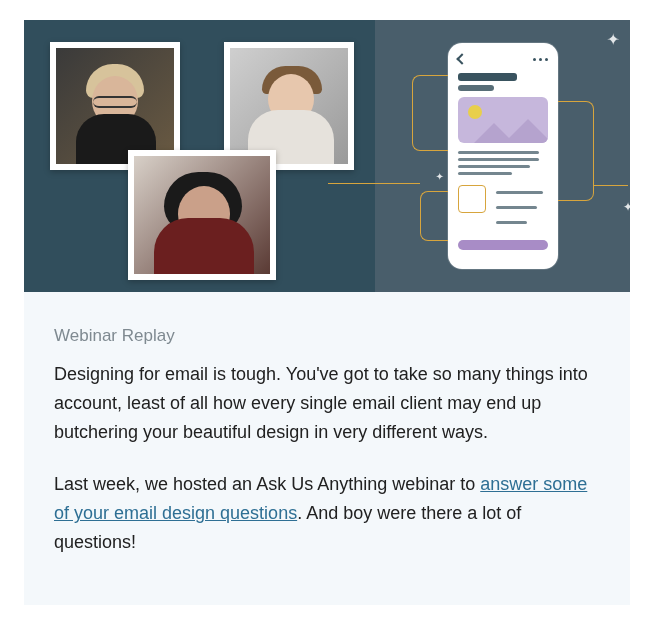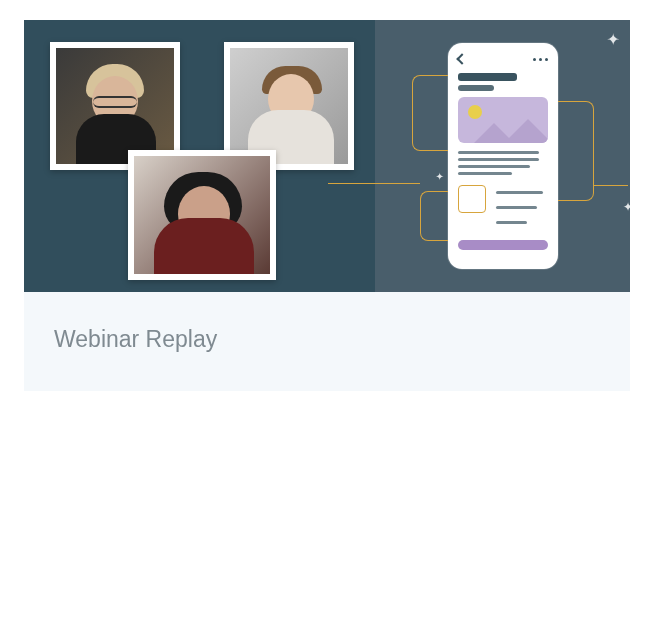--- a/index.html
+++ b/index.html
@@ -135,7 +135,7 @@
     }
     .kicker {
       color: #7f8a91;
-      font-size: 23px;
+      font-size: 17px;
       margin-bottom: 14px;
     }
     .headline {

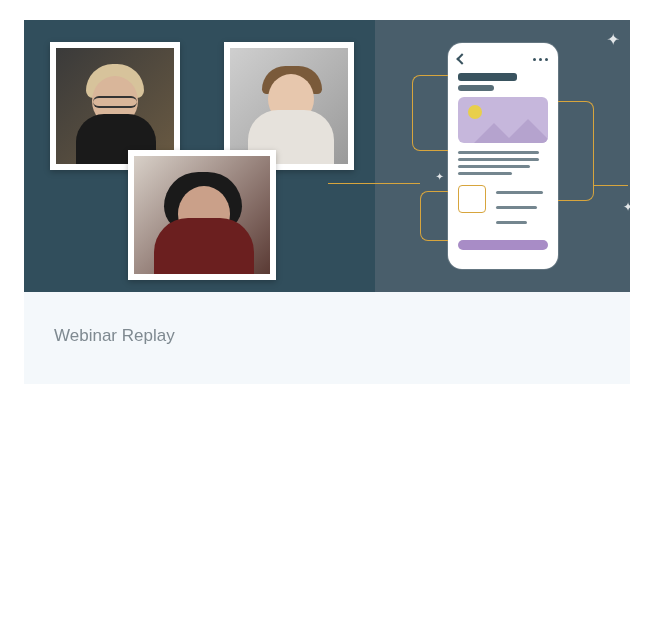--- a/index.html
+++ b/index.html
@@ -237,6 +237,7 @@
   <div class="content">
     <div class="kicker">Webinar Replay</div>
     <div class="body-text">
+      <p>Designing for email is tough. You've got to take so many things into account, least of all how every single email client may end up butchering your beautiful design in very different ways.</p>
     </div>
   </div>
 

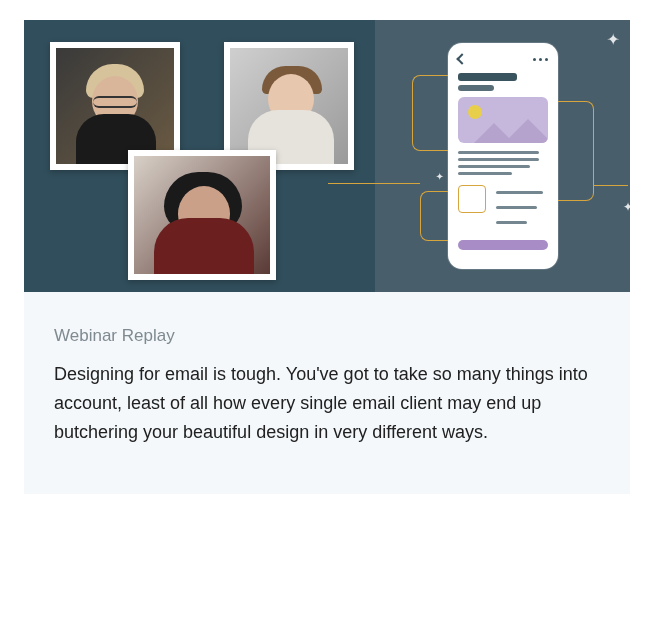--- a/index.html
+++ b/index.html
@@ -238,6 +238,9 @@
     <div class="kicker">Webinar Replay</div>
     <div class="body-text">
       <p>Designing for email is tough. You've got to take so many things into account, least of all how every single email client may end up butchering your beautiful design in very different ways.</p>
+      <p>
+        <span>Last week, we hosted an Ask Us Anything webinar to </span><a class="inline-link">answer some of your email design questions</a><span>. And boy were there a lot of questions!</span>
+      </p>
     </div>
   </div>
 

